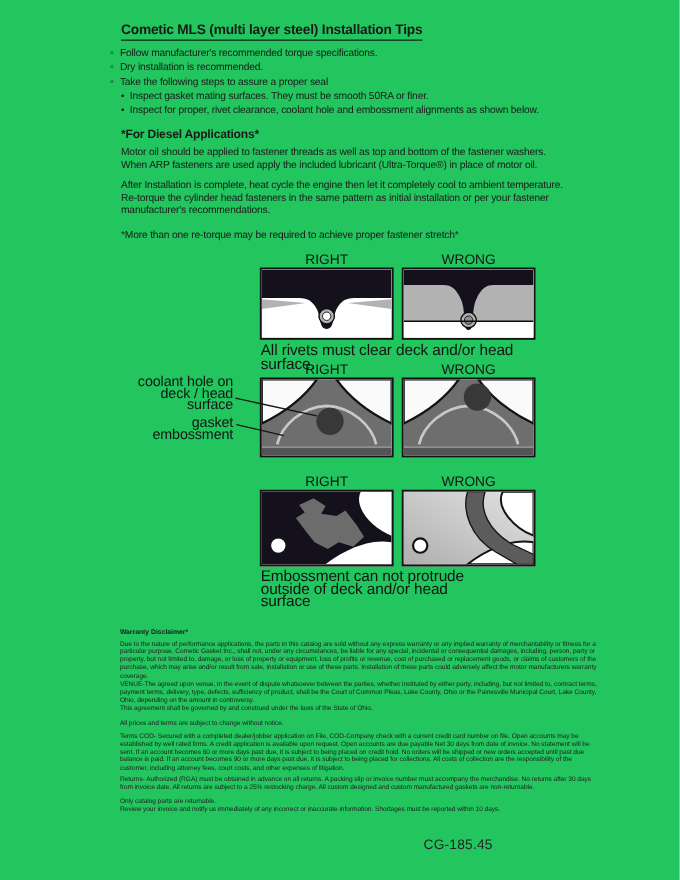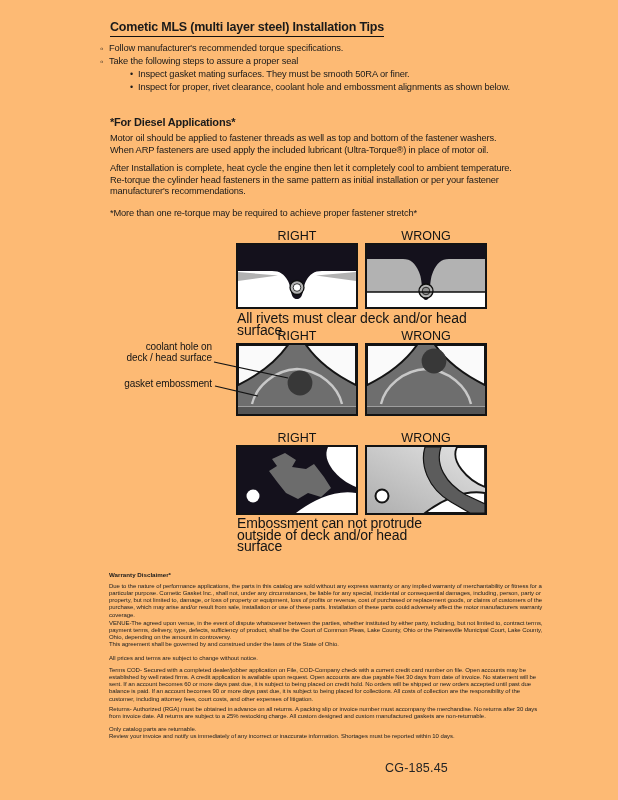--- a/index.html
+++ b/index.html
@@ -3,7 +3,7 @@
 <meta charset="utf-8">
 <style>
   html,body{margin:0;padding:0;background:#fff;}
-  #page{position:relative;width:618px;height:800px;background:#fdba74;overflow:hidden;
+  #page{position:relative;width:618px;height:800px;background:#22c55e;overflow:hidden;
         font-family:"Liberation Sans",sans-serif;color:#1a1a1a;}
   
   .title{position:absolute;left:110px;top:20px;font-size:12.5px;font-weight:bold;

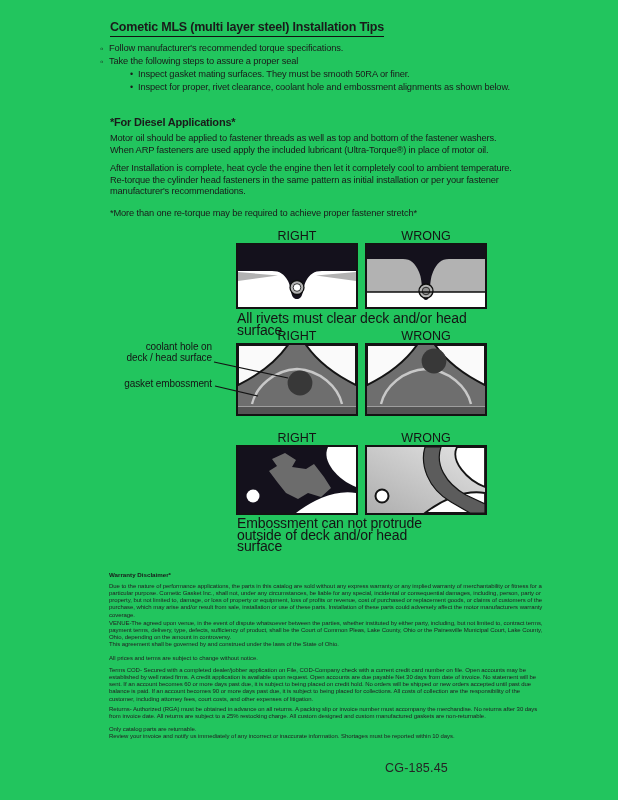--- a/index.html
+++ b/index.html
@@ -42,6 +42,7 @@
 
   <div class="bullets">
     <div class="b-row">Follow manufacturer's recommended torque specifications.</div>
+    <div class="b-row">Dry installation is recommended.</div>
     <div class="b-row">Take the following steps to assure a proper seal</div>
     <div class="b-sub">Inspect gasket mating surfaces.  They must be smooth 50RA or finer.</div>
     <div class="b-sub">Inspect for proper, rivet clearance, coolant hole and embossment alignments as shown below.</div>

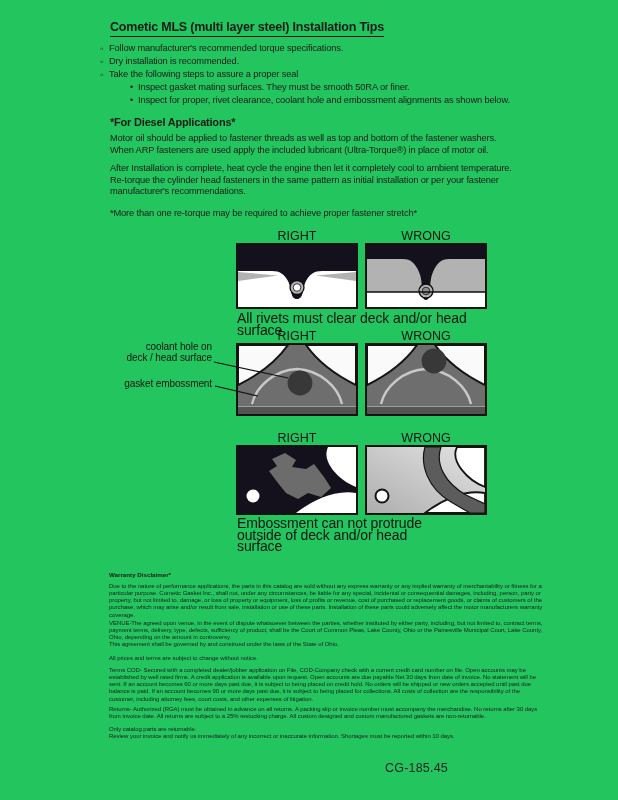--- a/index.html
+++ b/index.html
@@ -12,7 +12,7 @@
   .bullets{position:absolute;left:100px;top:42px;width:440px;font-size:9.3px;letter-spacing:-0.15px;}
   .b-row{position:relative;padding-left:9px;line-height:13px;}
   .b-row::before{content:"\25E6";position:absolute;left:0;top:0;font-size:10px;}
-  .b-sub{position:relative;margin-left:30px;padding-left:8px;line-height:13px;}
+  .b-sub{position:relative;margin-left:10px;padding-left:8px;line-height:13px;}
   .b-sub::before{content:"\2022";position:absolute;left:0;top:0;font-size:9px;}
   
   .diesel-head{position:absolute;left:110px;top:116px;font-size:11px;font-weight:bold;letter-spacing:-0.2px;}

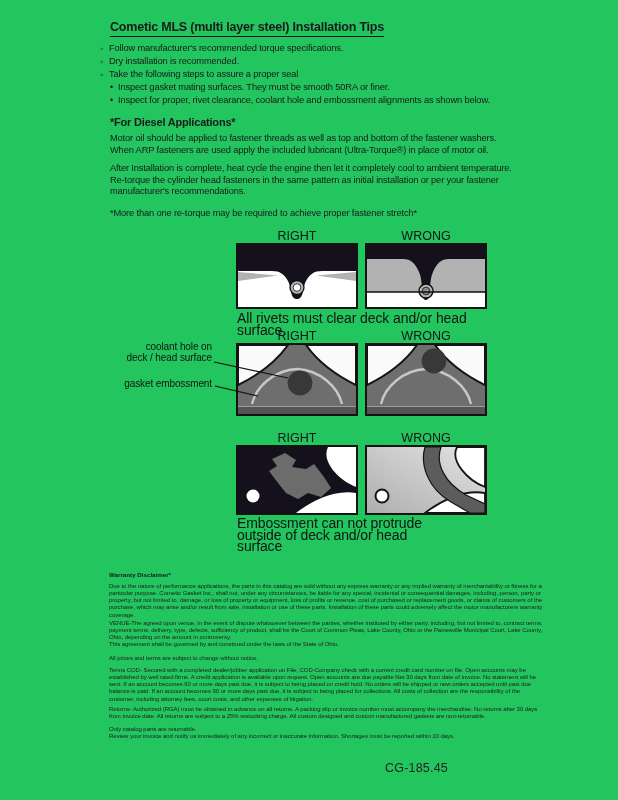--- a/index.html
+++ b/index.html
@@ -25,7 +25,7 @@
   .dbox{position:absolute;width:122px;box-sizing:border-box;border:2px solid #131313;background:#fff;}
   .dbox svg{display:block;}
   .caption{position:absolute;font-size:14px;line-height:11.5px;letter-spacing:-0.1px;color:#141414;}
-  .annot{position:absolute;text-align:right;font-size:10px;line-height:10.6px;letter-spacing:-0.1px;color:#141414;}
+  .annot{position:absolute;text-align:right;font-size:13px;line-height:10.6px;letter-spacing:-0.1px;color:#141414;}
   
   .legal-head{position:absolute;left:109px;top:571px;font-size:6.2px;font-weight:bold;}
   .legal{position:absolute;left:109px;width:436px;font-size:6px;line-height:7.15px;

